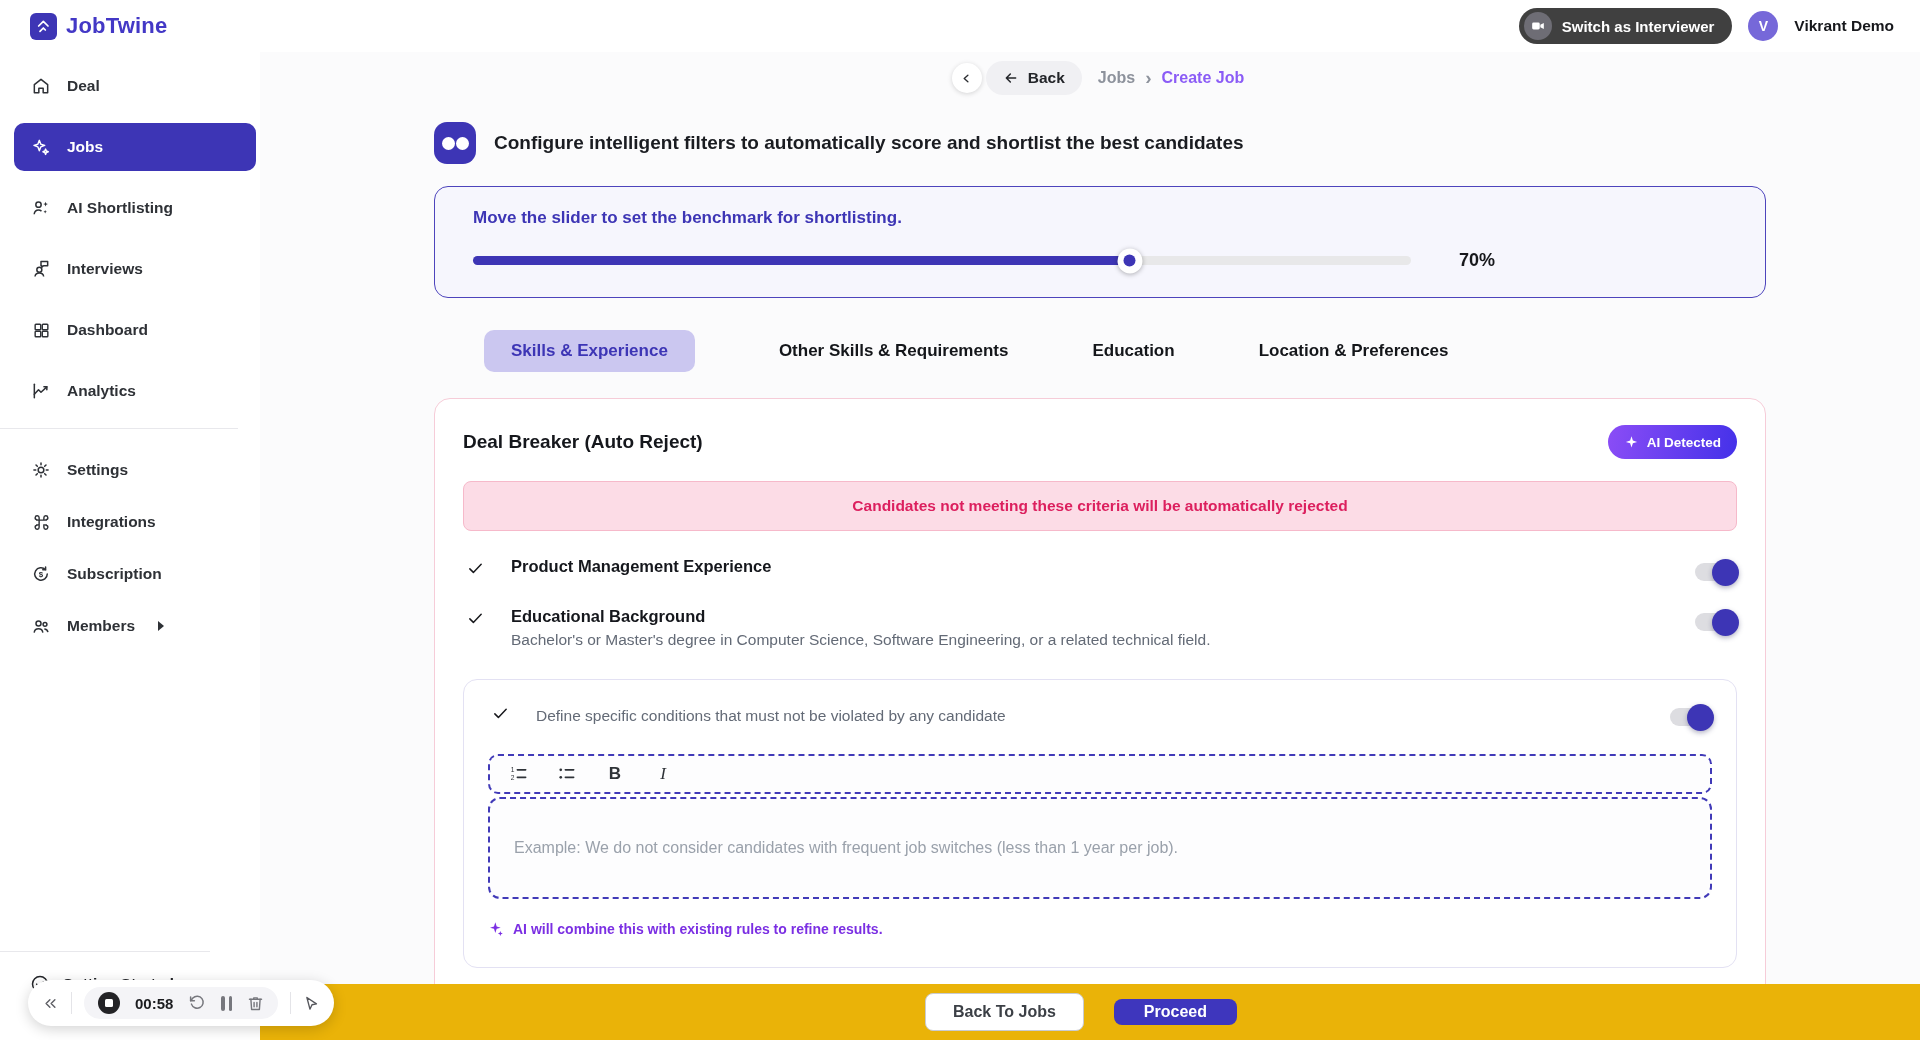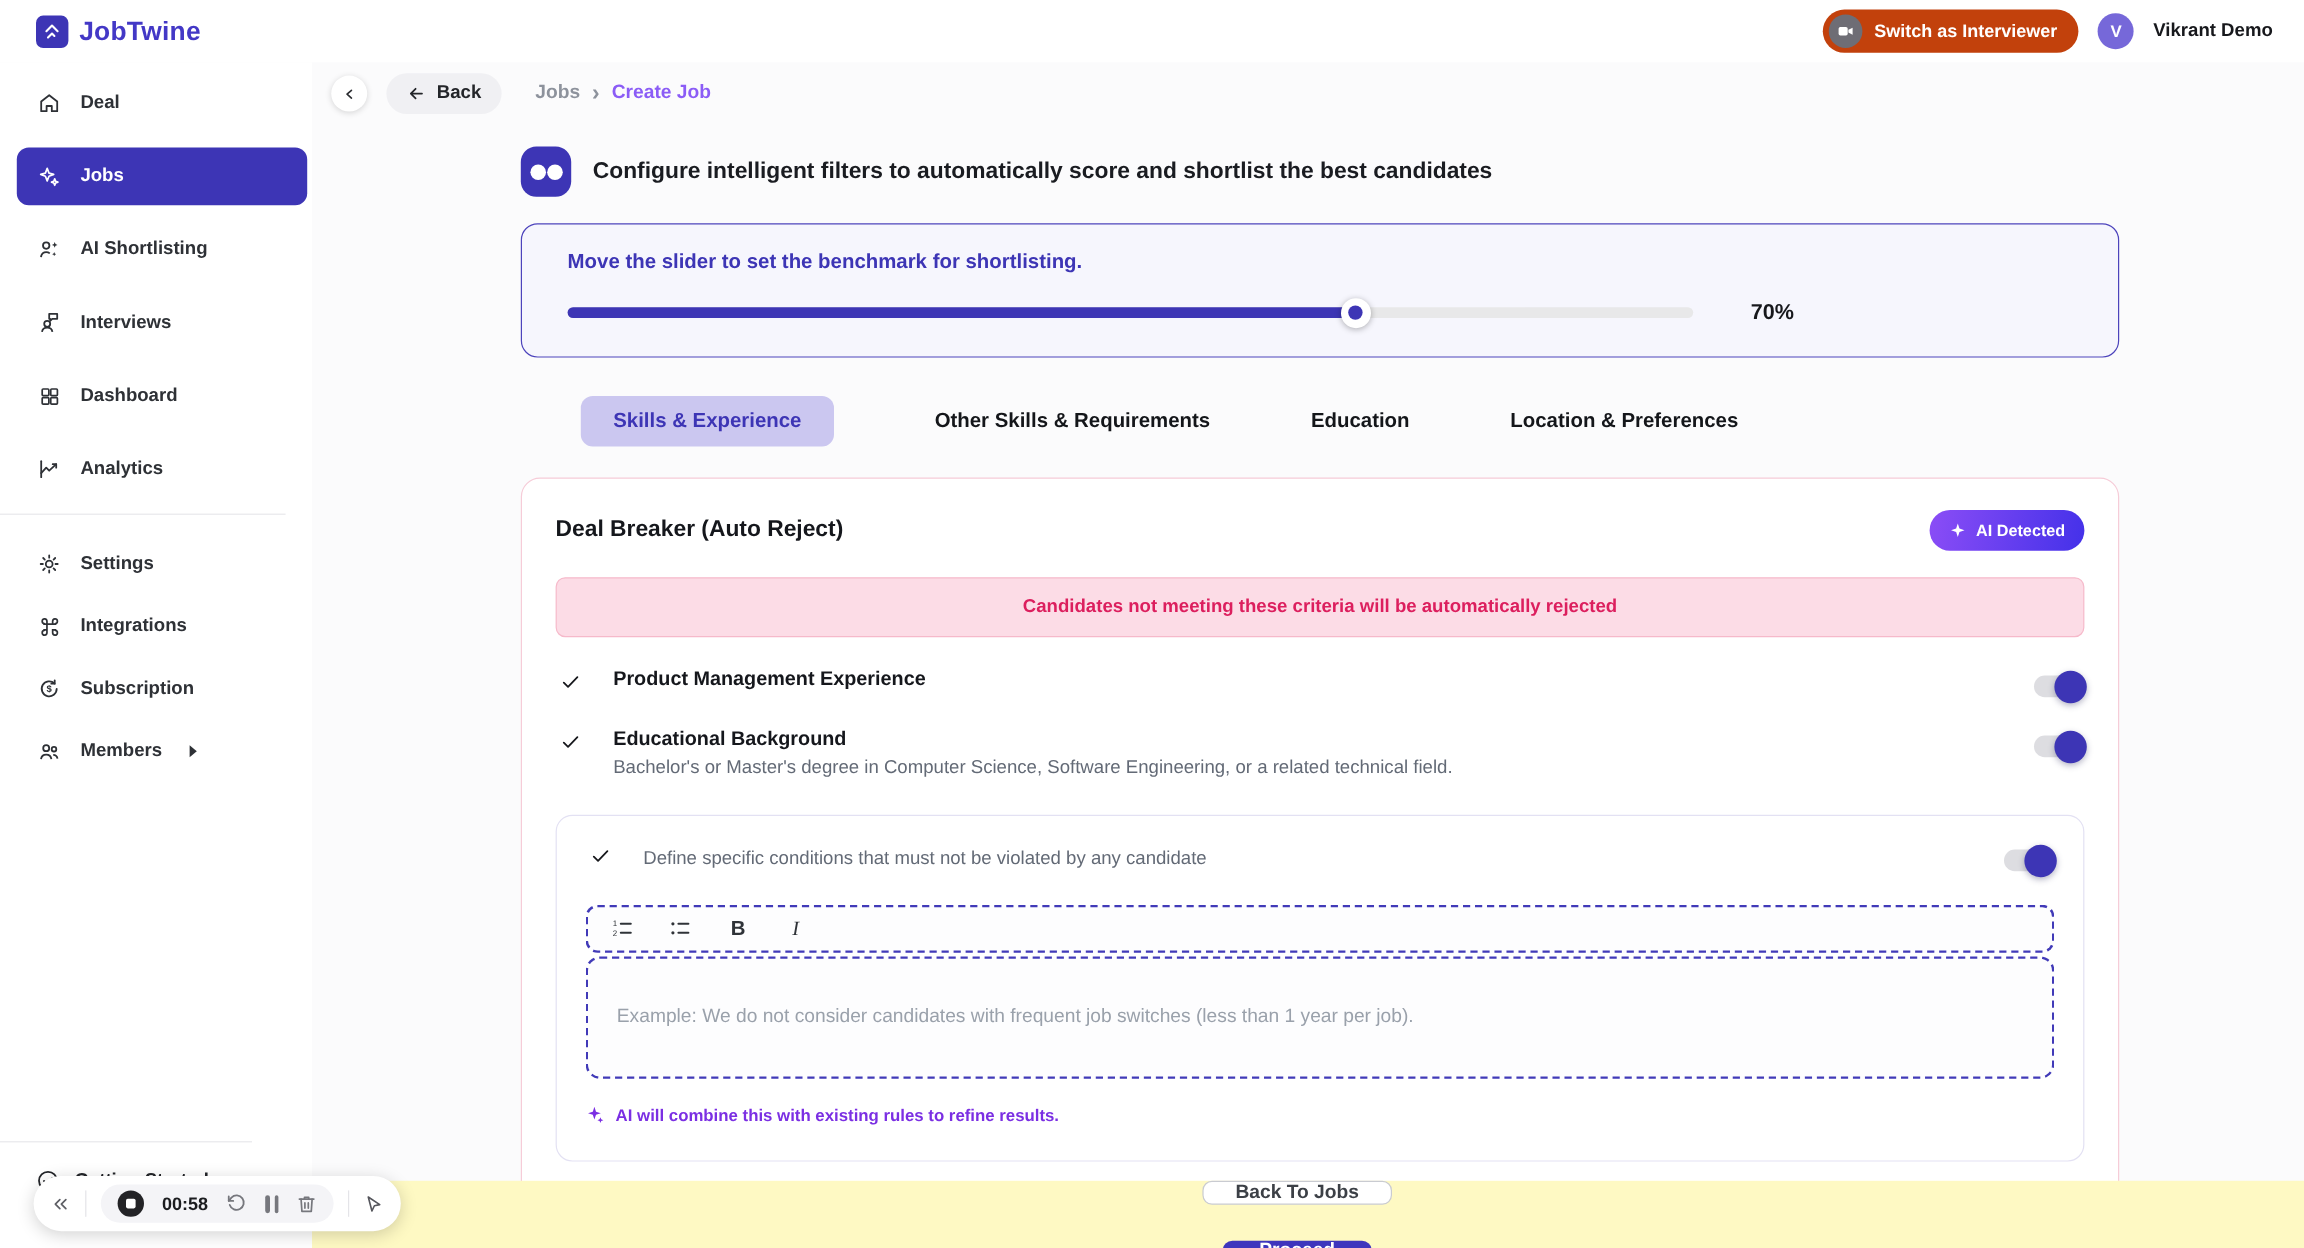--- a/index.html
+++ b/index.html
@@ -13,7 +13,7 @@
   .brand-mark { width:27px; height:27px; border-radius:6px; background:#3d35b5; display:flex; align-items:center; justify-content:center; }
   .brand-name { font-size:22px; font-weight:700; color:#4338c6; letter-spacing:.2px; }
   .header-right { margin-left:auto; display:flex; align-items:center; gap:16px; margin-right:26px; }
-  .switch-btn { display:flex; align-items:center; gap:10px; background:#c2410c; border:none; border-radius:18px; height:36px; padding:0 18px 0 5px; cursor:pointer; }
+  .switch-btn { display:flex; align-items:center; gap:10px; background:#404040; border:none; border-radius:18px; height:36px; padding:0 18px 0 5px; cursor:pointer; }
   .switch-btn .cam { width:28px; height:28px; border-radius:50%; background:#6e6d75; display:flex; align-items:center; justify-content:center; }
   .switch-btn span { color:#fff; font-size:15px; font-weight:700; }
   .avatar { width:30px; height:30px; border-radius:50%; background:#7668d9; color:#fff; font-size:14px; font-weight:700; display:flex; align-items:center; justify-content:center; }

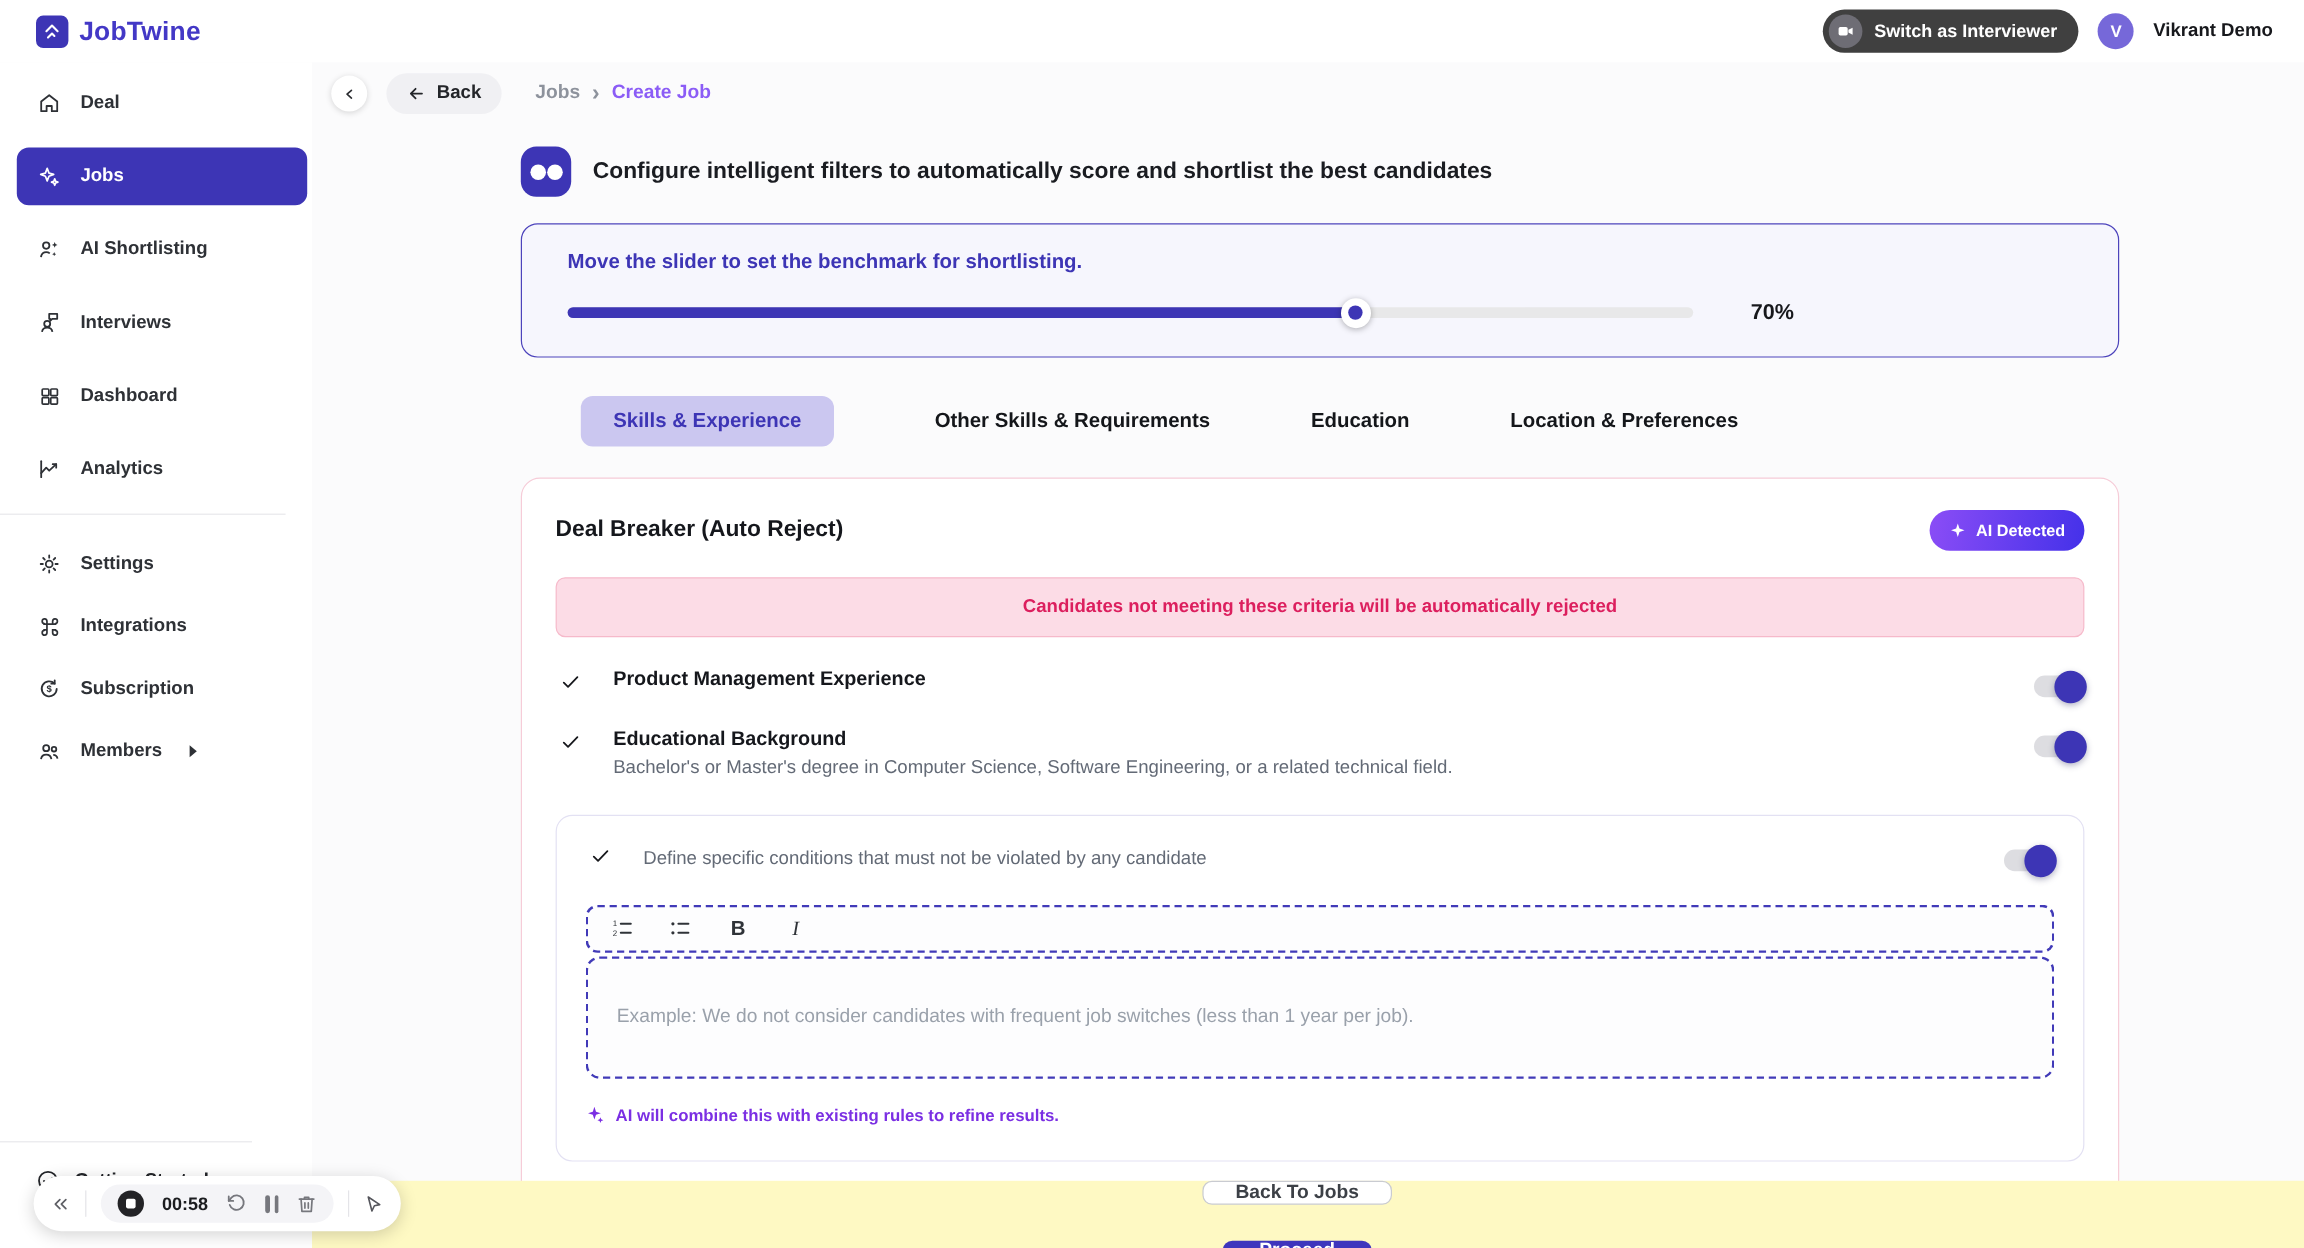--- a/index.html
+++ b/index.html
@@ -35,7 +35,7 @@
 
   
   .main { position:absolute; top:52px; left:260px; right:0; bottom:0; background:#fbfbfc; overflow:hidden; }
-  .crumb-row { display:flex; align-items:center; margin:6px 0 0 16px; height:40px; gap:16px; }
+  .crumb-row { display:flex; align-items:center; margin:6px 0 0 16px; height:40px; gap:4px;justify-content:center; }
   .collapse-btn { width:30px; height:30px; border-radius:50%; background:#fff; box-shadow:0 1px 5px rgba(0,0,0,.16); display:flex; align-items:center; justify-content:center; cursor:pointer; }
   .back-pill { display:flex; align-items:center; gap:9px; background:#f0f0f3; border:none; border-radius:17px; height:34px; padding:0 17px; font-size:15.5px; font-weight:600; color:#232529; cursor:pointer; }
   .crumbs { display:flex; align-items:center; gap:10px; margin-left:12px; font-size:16px; }

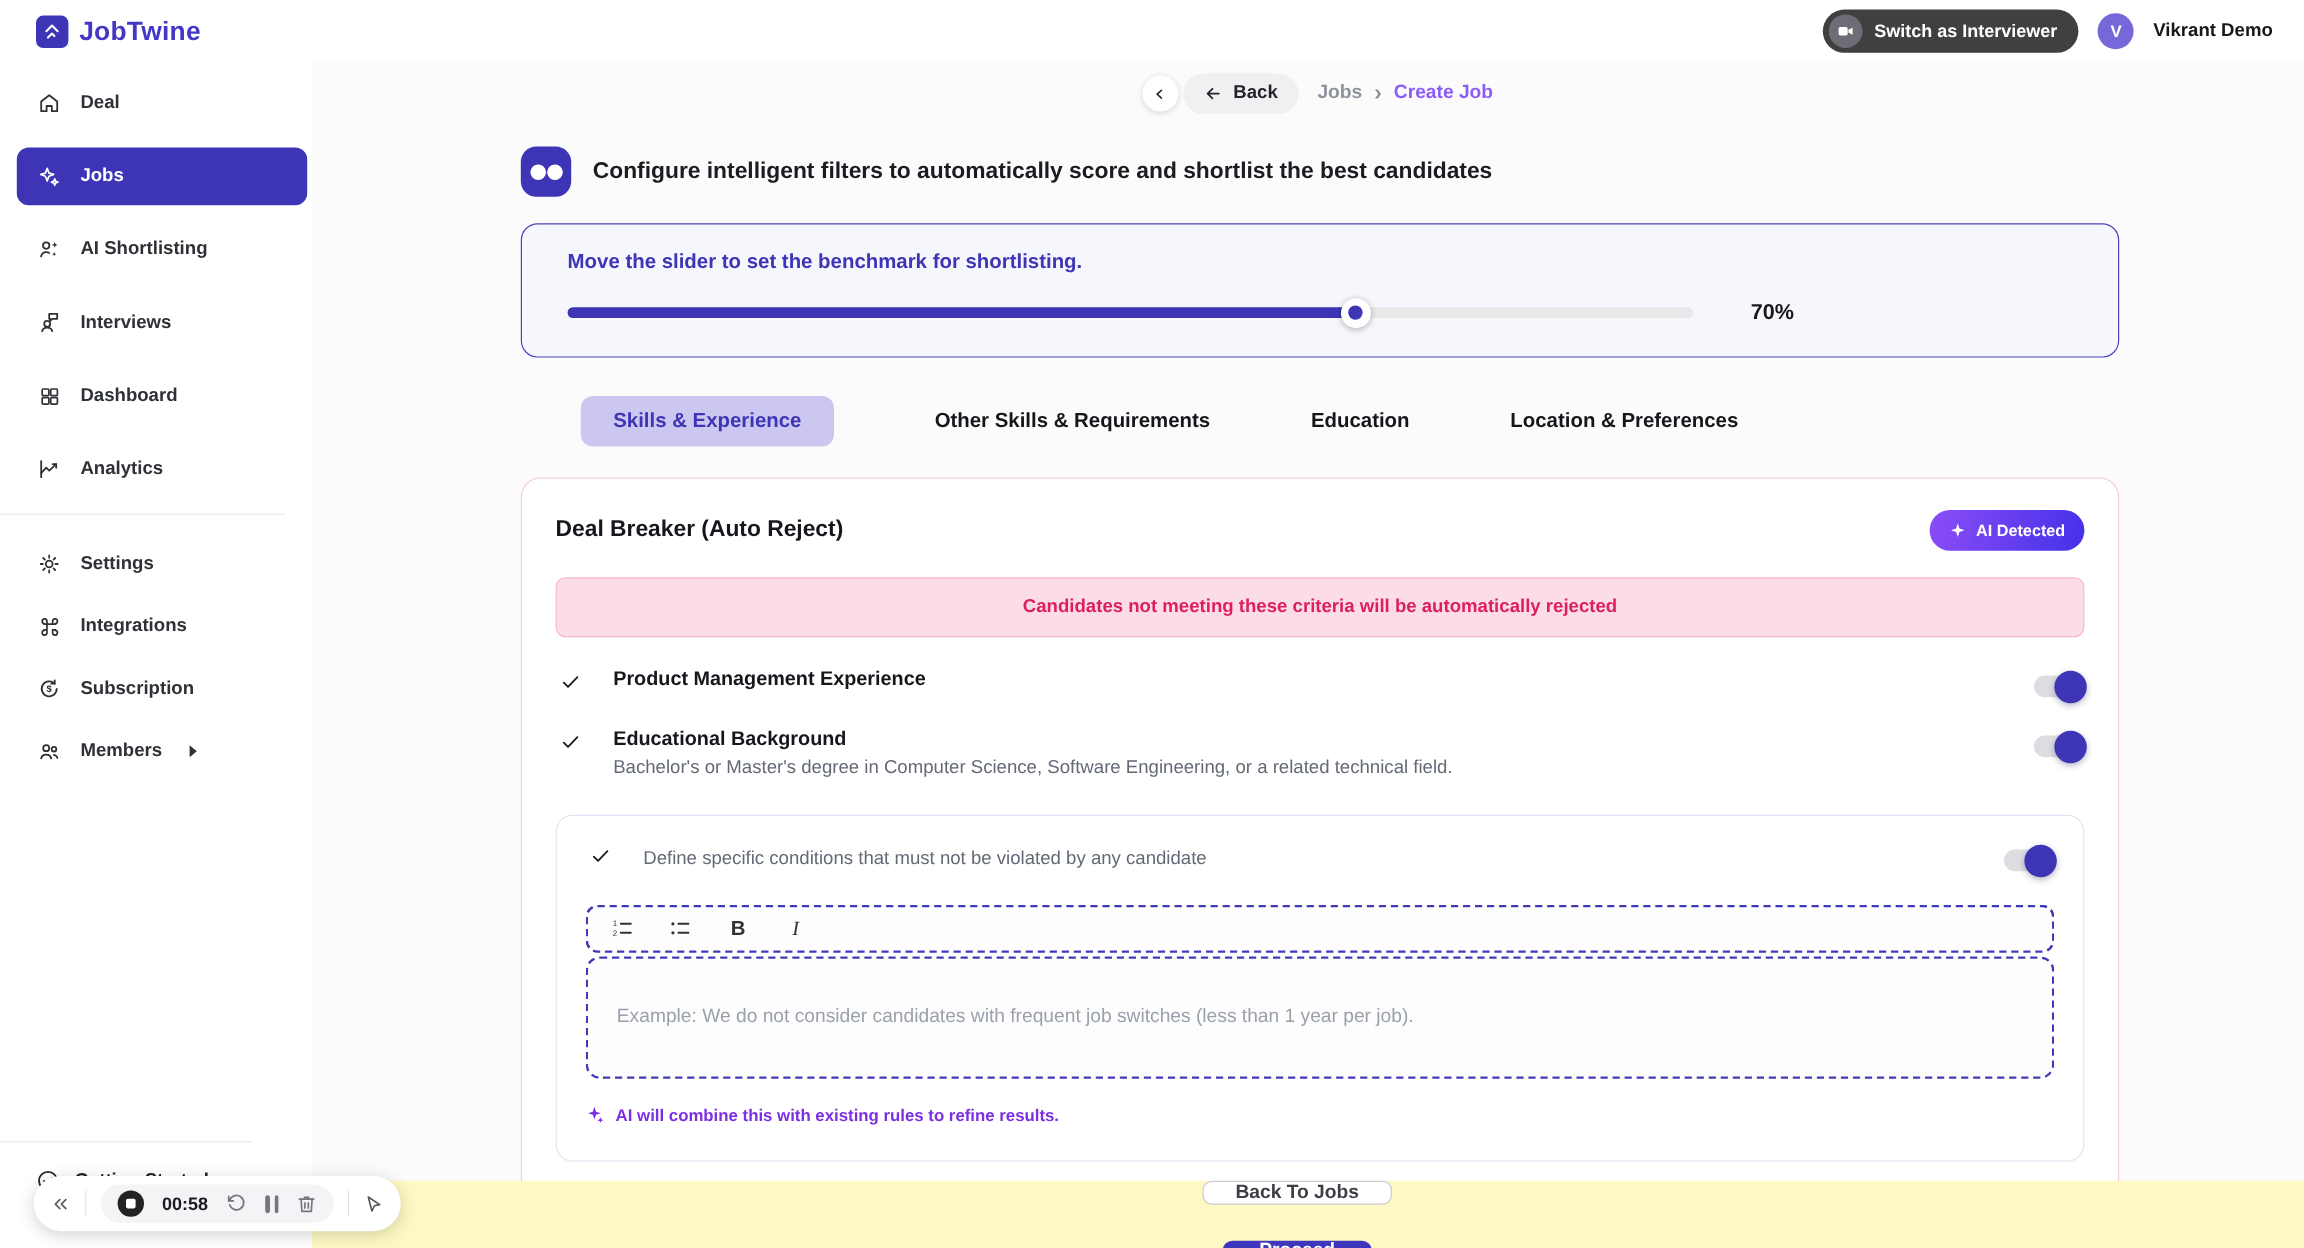--- a/index.html
+++ b/index.html
@@ -92,7 +92,7 @@
   .ai-note { display:flex; align-items:center; gap:9px; margin-top:22px; color:#7b2fe3; font-size:14px; font-weight:700; }
 
   
-  .footer { position:absolute; left:260px; right:0; bottom:0; height:56px; background:#fef9c3; display:flex; align-items:center; justify-content:flex-start; gap:30px; padding-right:18px; z-index:25;flex-direction:column; }
+  .footer { position:absolute; left:260px; right:0; bottom:0; height:56px; background:#eab308; display:flex; align-items:center; justify-content:center; gap:30px; padding-right:18px; z-index:25; }
   .btn-secondary { background:#fff; border:1.5px solid #c9cbd1; border-radius:8px; height:38px; padding:0 27px; font-size:16px; font-weight:600; color:#3c4046; cursor:pointer; font-family:inherit; }
   .btn-primary { background:#3e36bd; border:none; border-radius:8px; height:26px; padding:0 30px; font-size:16px; font-weight:700; color:#fff; cursor:pointer; font-family:inherit; }
 

